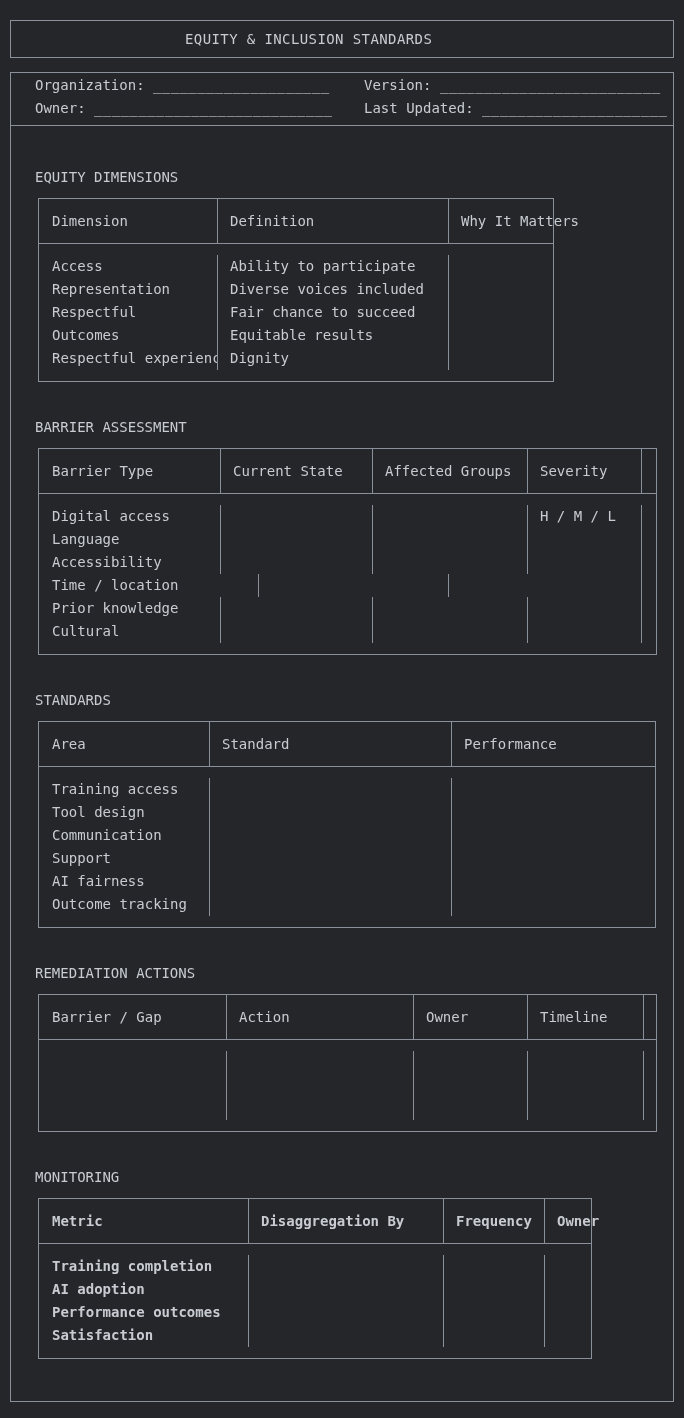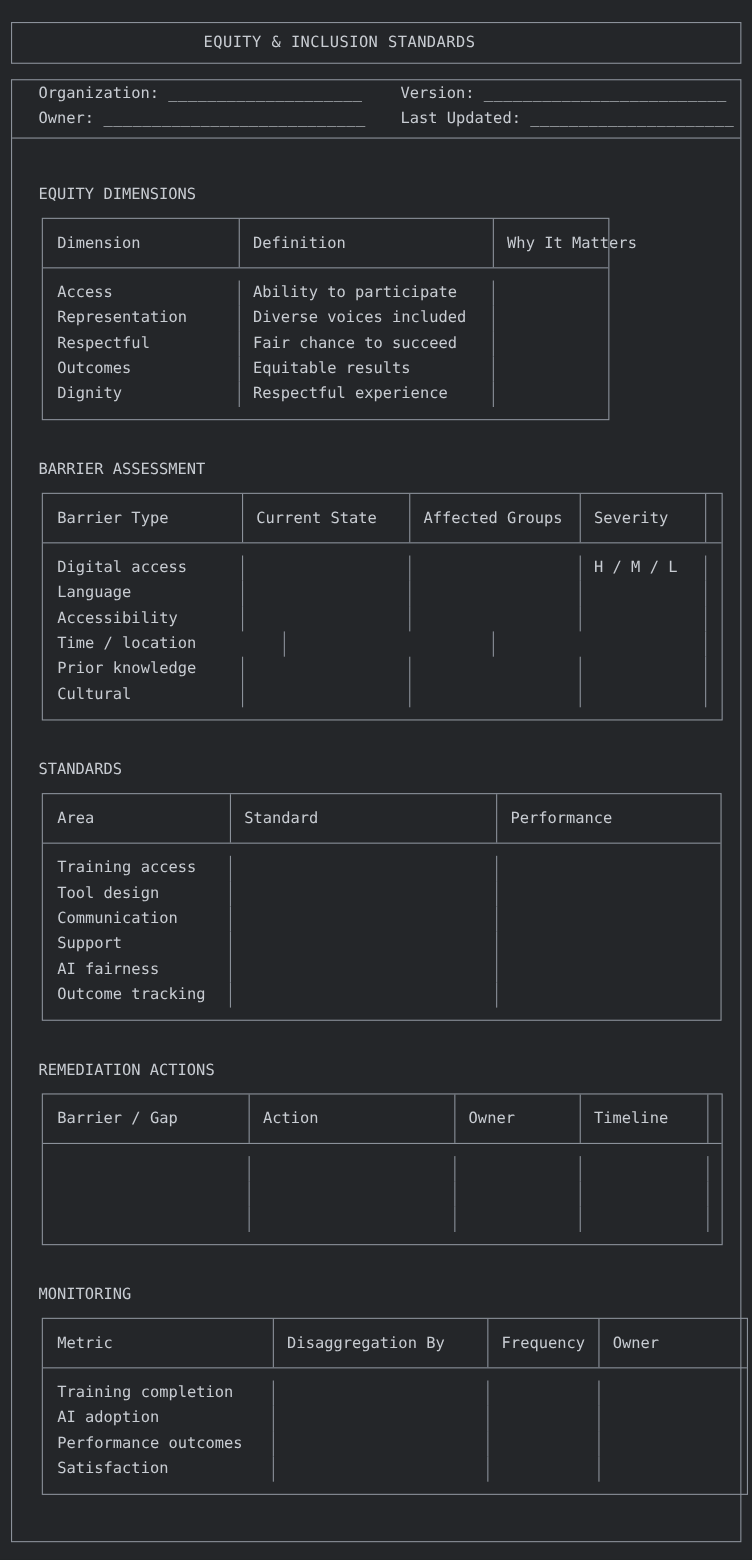--- a/index.html
+++ b/index.html
@@ -91,8 +91,8 @@
                 <div class="td"></div>
               </div>
               <div class="tr" style="grid-template-columns: 178px 231px 200px;">
+                <div class="td">Respectful experience</div>
                 <div class="td">Dignity</div>
-                <div class="td">Respectful experience</div>
                 <div class="td"></div>
               </div>
             </div>

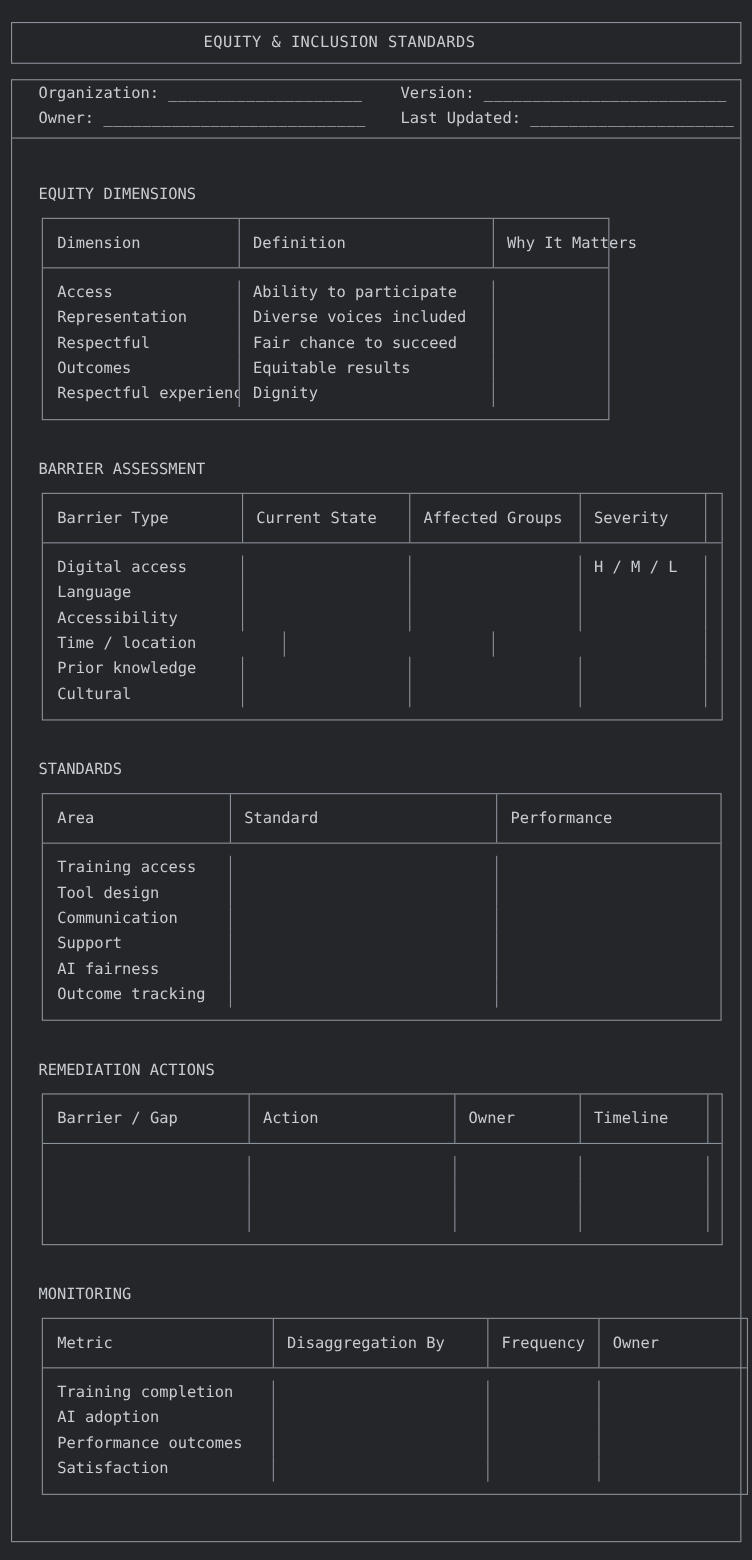--- a/index.html
+++ b/index.html
@@ -233,7 +233,7 @@
         </div>
         <div class="section">
           <div class="section-heading">MONITORING</div>
-          <div class="ascii-table" style="width: 642px;">
+          <div class="ascii-table" style="width: 554px; font-weight: bold;">
             <div class="thead" style="grid-template-columns: 209px 195px 101px 110px;">
               <div class="th">Metric</div>
               <div class="th">Disaggregation By</div>

